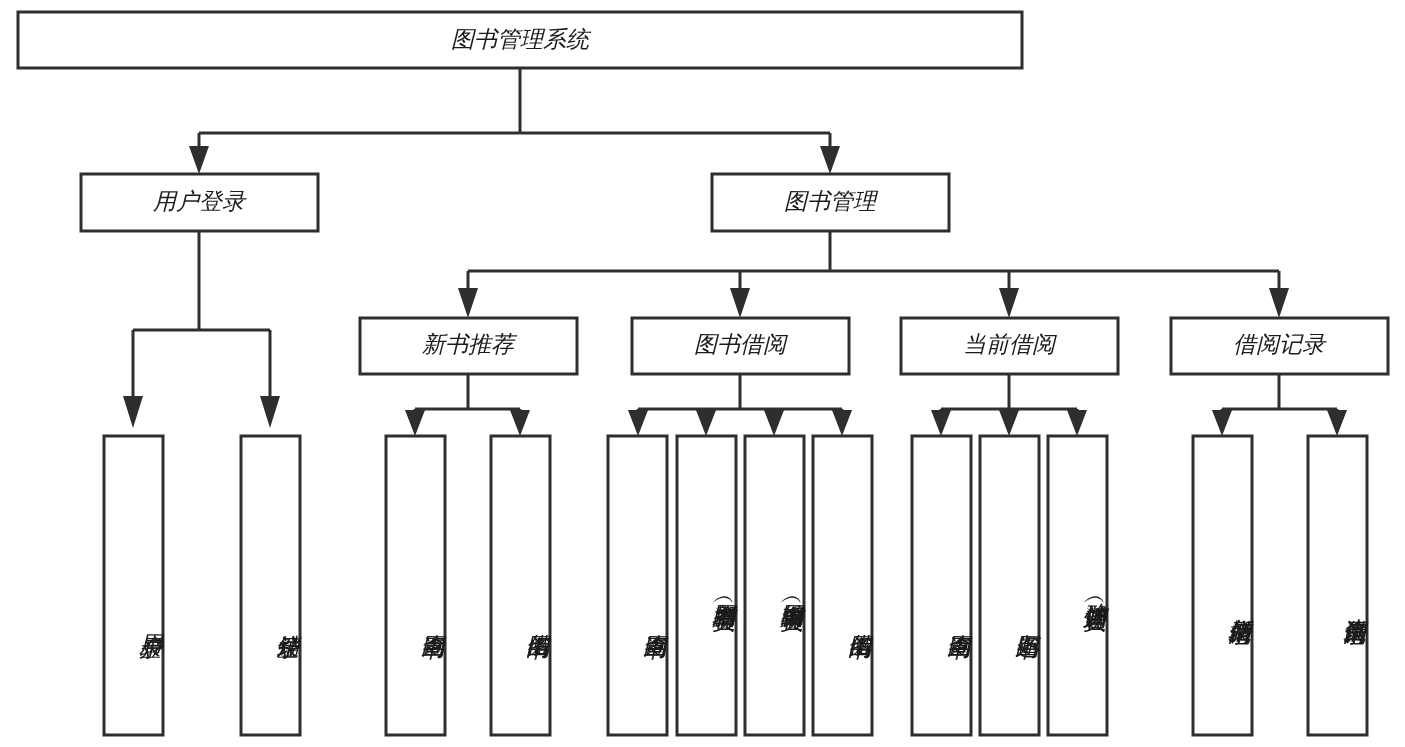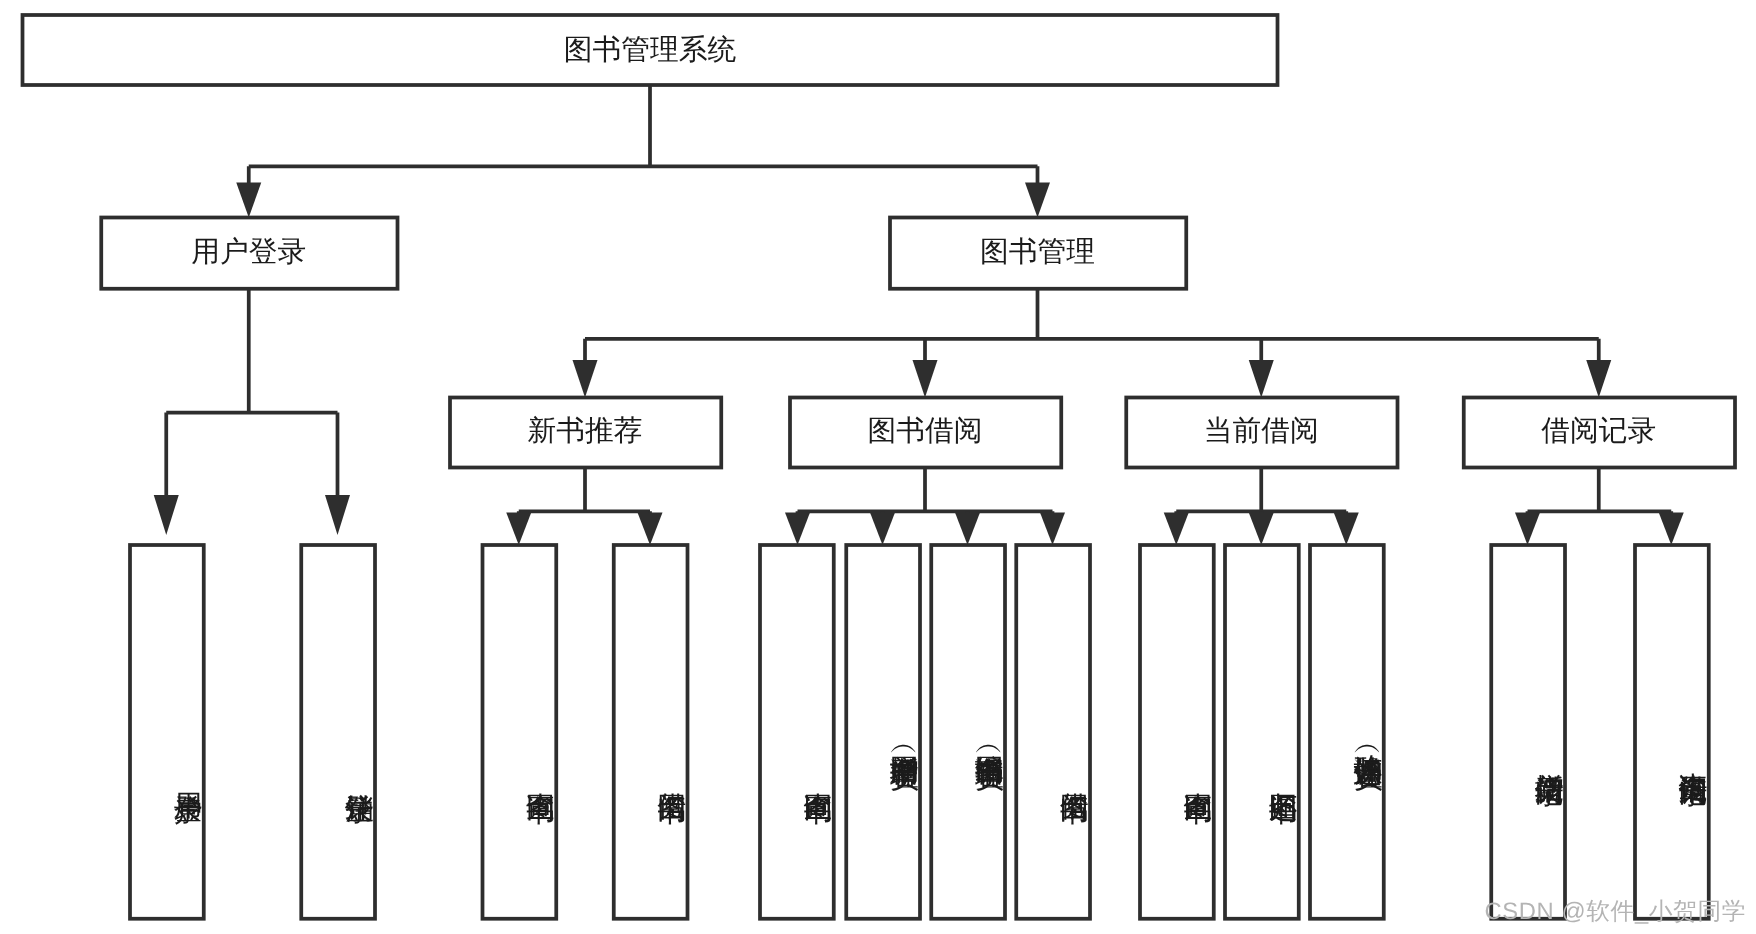--- a/index.html
+++ b/index.html
@@ -14,6 +14,7 @@
     background: #ffffff;
     font-family: "Liberation Sans", "DejaVu Sans", sans-serif;
     overflow: hidden;
+    font-style: italic;
   }
   svg.flow {
     position: absolute;

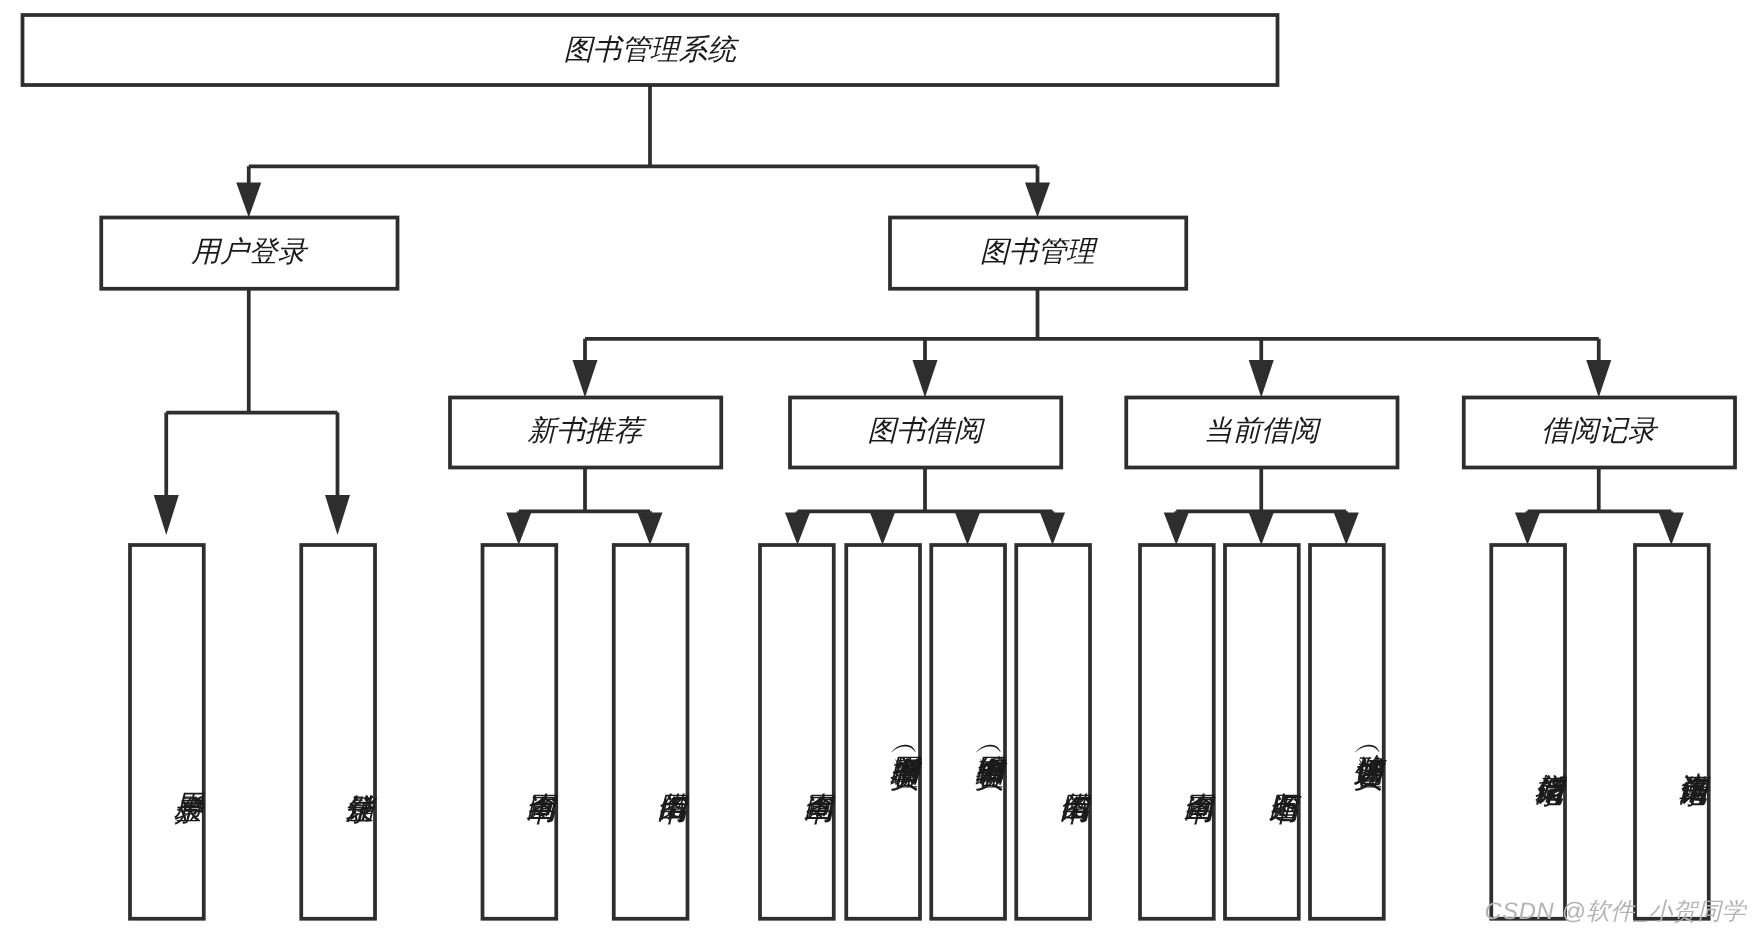--- a/index.html
+++ b/index.html
@@ -255,7 +255,6 @@
   <div class="vlabel" style="left:1193px; top:470px; width:59px; height:265px;">新增借阅记录</div>
   <div class="vlabel" style="left:1308px; top:470px; width:59px; height:265px;">查询借阅记录</div>
 
-  <div class="watermark">CSDN @软件_小贺同学</div>
 
 </div>
 

